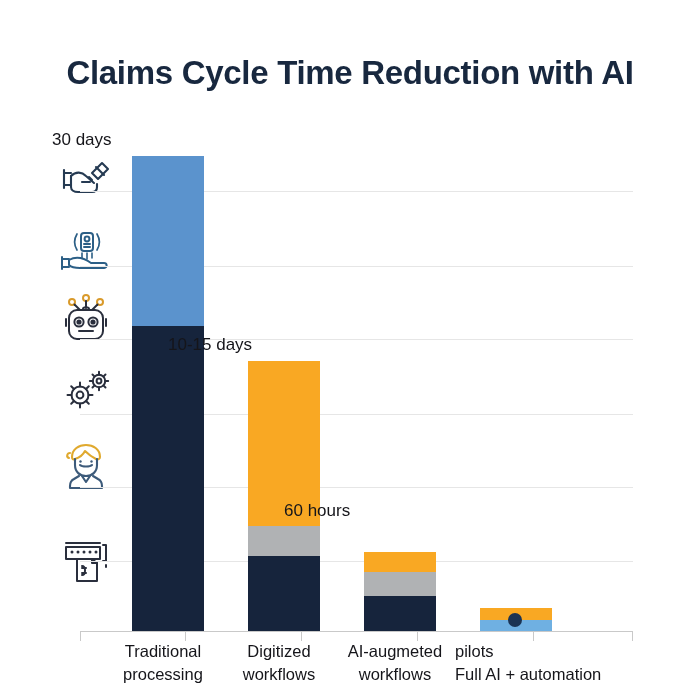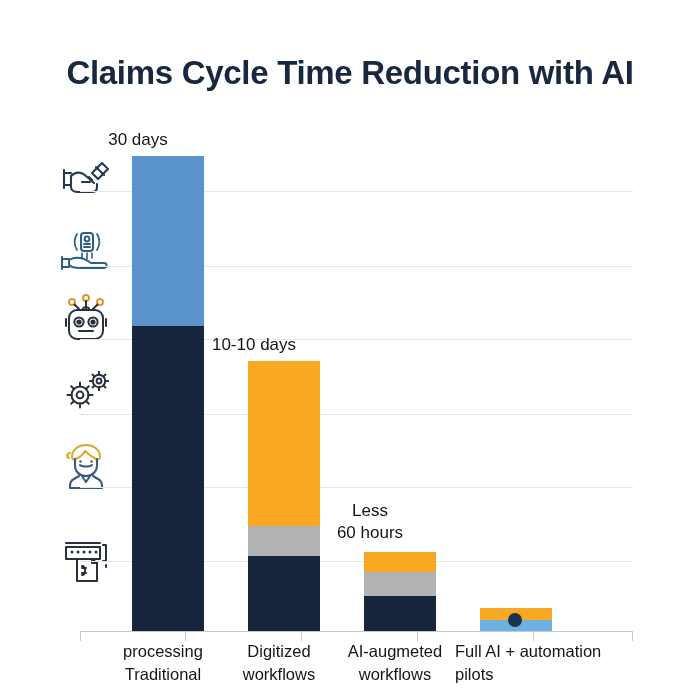--- a/index.html
+++ b/index.html
@@ -81,7 +81,7 @@
   }
   .value-label {
     position: absolute;
-    text-align: center;
+    text-align: left;
     font-size: 17px;
     color: #15151a;
     line-height: 22px;

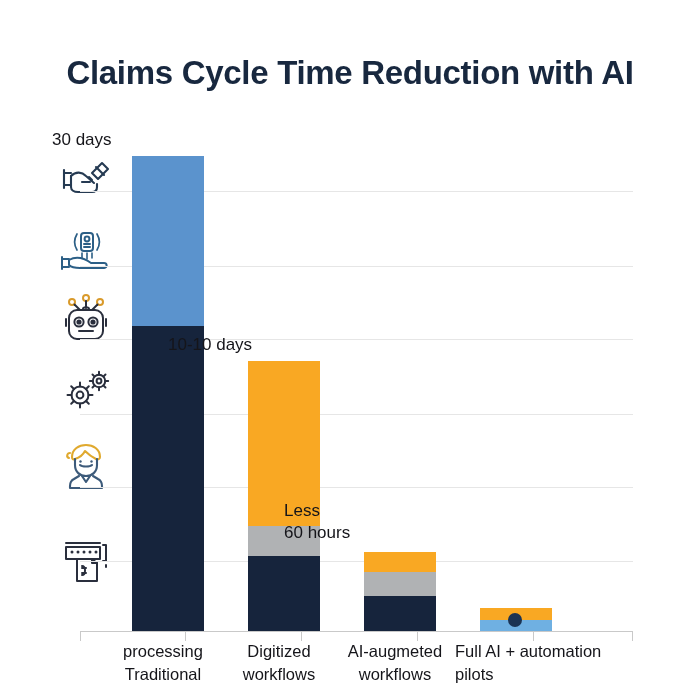--- a/index.html
+++ b/index.html
@@ -255,7 +255,7 @@
   </div>
 
   <div class="value-label" style="left:168px; top:318px; width:172px;">
-    <div>10-10 days</div>
+    <div>10-15 days</div>
   </div>
 
   <div class="value-label" style="left:284px; top:484px; width:172px;">

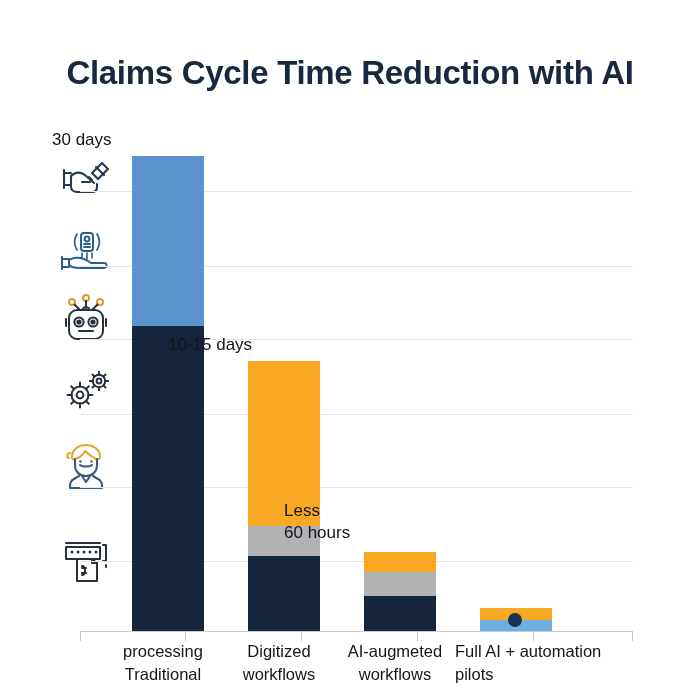--- a/index.html
+++ b/index.html
@@ -259,7 +259,6 @@
   </div>
 
   <div class="value-label" style="left:284px; top:484px; width:172px;">
-    <div>Less</div>
     <div>60 hours</div>
   </div>
 

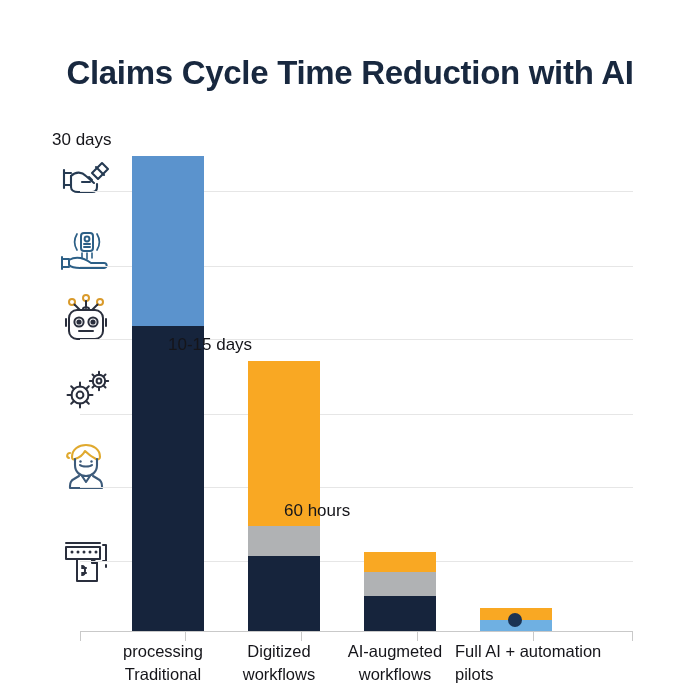--- a/index.html
+++ b/index.html
@@ -264,8 +264,8 @@
 
 
   <div class="cat-label" style="left:92px; width:142px;">
+    <div>Traditional</div>
     <div>processing</div>
-    <div>Traditional</div>
   </div>
 
   <div class="cat-label" style="left:208px; width:142px;">

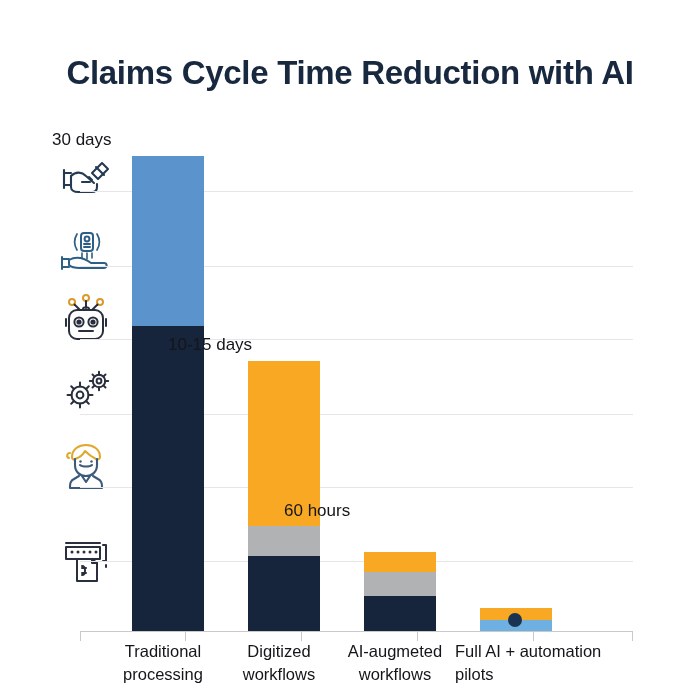--- a/index.html
+++ b/index.html
@@ -279,8 +279,8 @@
   </div>
 
   <div class="cat-label" style="left:455px; width:190px; text-align:left;">
+    <div>pilots</div>
     <div>Full AI + automation</div>
-    <div>pilots</div>
   </div>
 
 </div>

